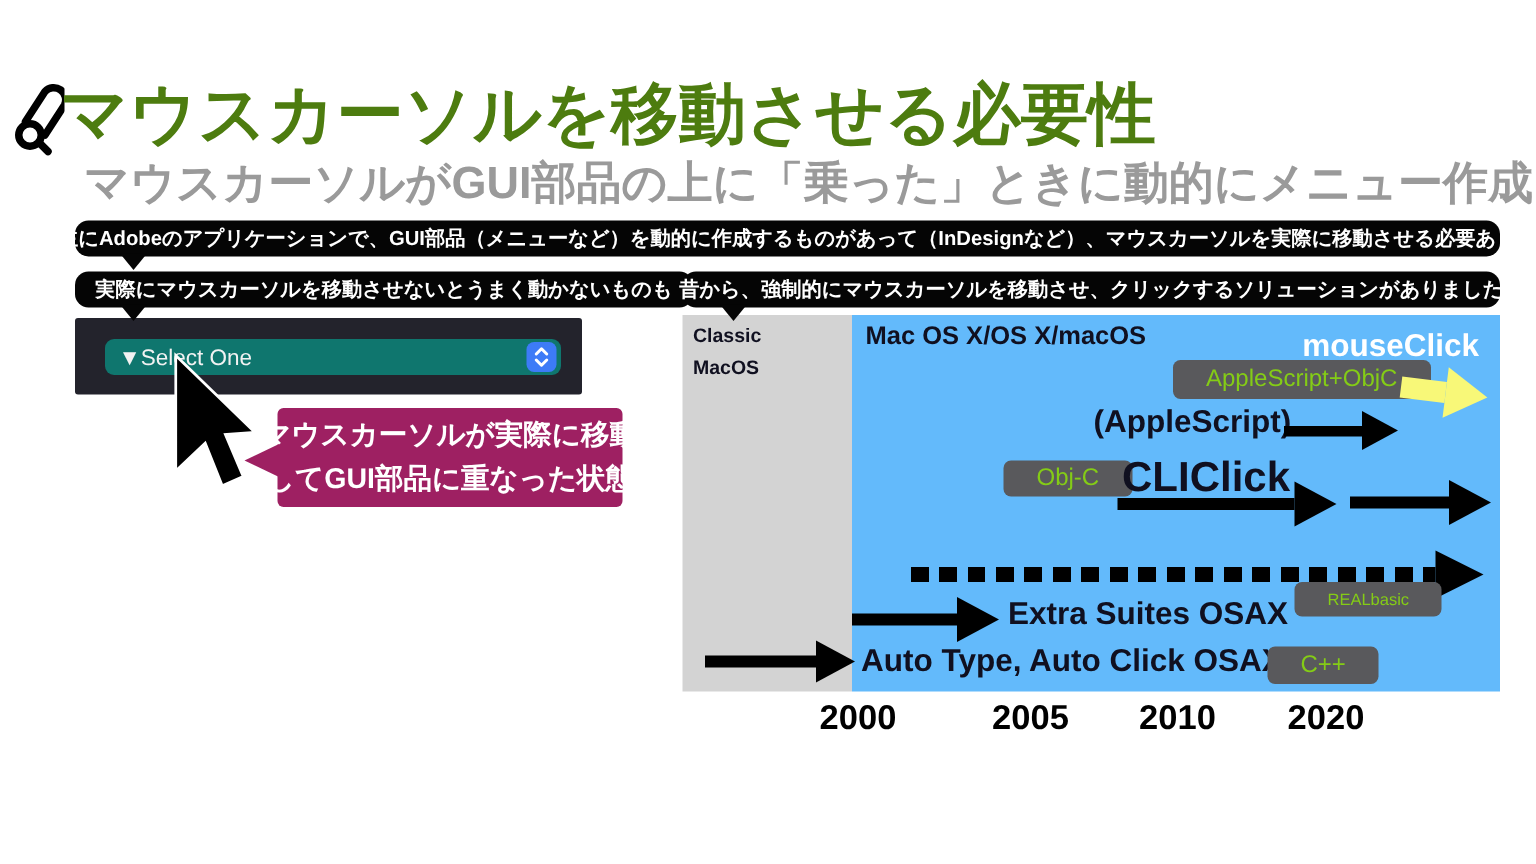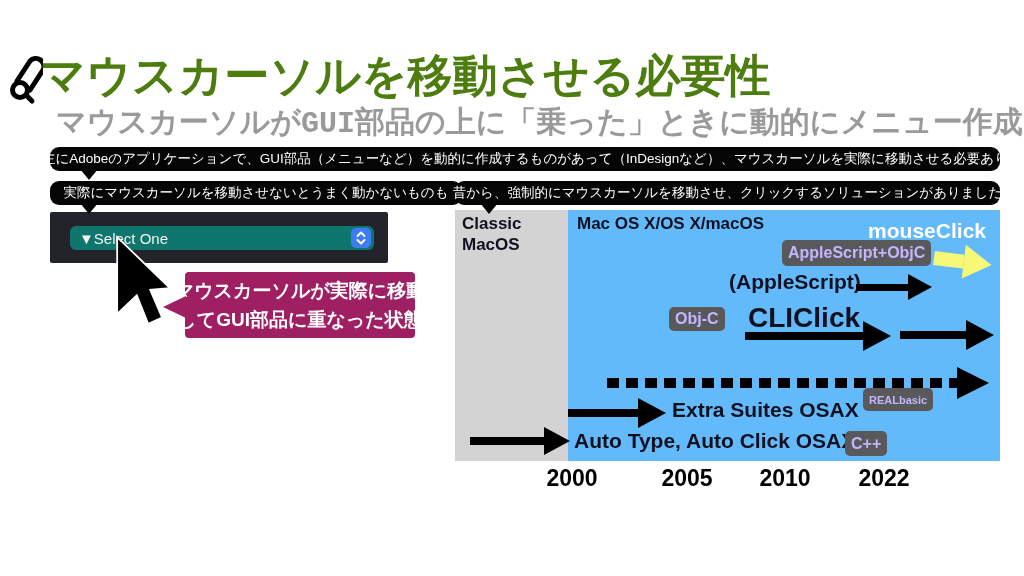--- a/index.html
+++ b/index.html
@@ -10,7 +10,7 @@
   .abs{position:absolute;}
   
   .title{position:absolute;left:40px;top:46px;font-size:45px;font-weight:800;color:#4d7c0f;white-space:nowrap;letter-spacing:0;}
-  .subtitle{position:absolute;left:56px;top:102px;font-size:30px;font-weight:700;color:#9a9a9a;white-space:nowrap;font-family:Liberation Mono, monospace;}
+  .subtitle{position:absolute;left:56px;top:102px;font-size:30px;font-weight:700;color:#9a9a9a;white-space:nowrap;}
   
   .bar{position:absolute;height:24px;background:#050505;color:#ffffff;border-radius:9px;
        display:flex;align-items:center;justify-content:center;font-weight:400;font-size:13.5px;white-space:nowrap;z-index:6;}

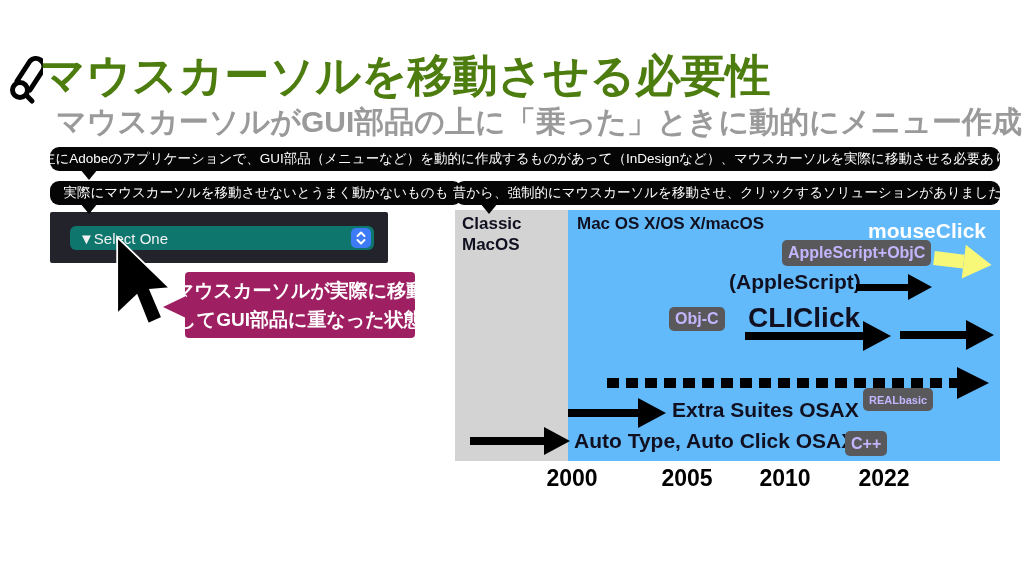--- a/index.html
+++ b/index.html
@@ -13,7 +13,7 @@
   .subtitle{position:absolute;left:56px;top:102px;font-size:30px;font-weight:700;color:#9a9a9a;white-space:nowrap;}
   
   .bar{position:absolute;height:24px;background:#050505;color:#ffffff;border-radius:9px;
-       display:flex;align-items:center;justify-content:center;font-weight:400;font-size:13.5px;white-space:nowrap;z-index:6;}
+       display:flex;align-items:center;justify-content:center;font-weight:700;font-size:13.5px;white-space:nowrap;z-index:6;}
   .tail{position:absolute;width:0;height:0;border-left:9px solid transparent;border-right:9px solid transparent;
         border-top:11px solid #050505;z-index:7;}
   

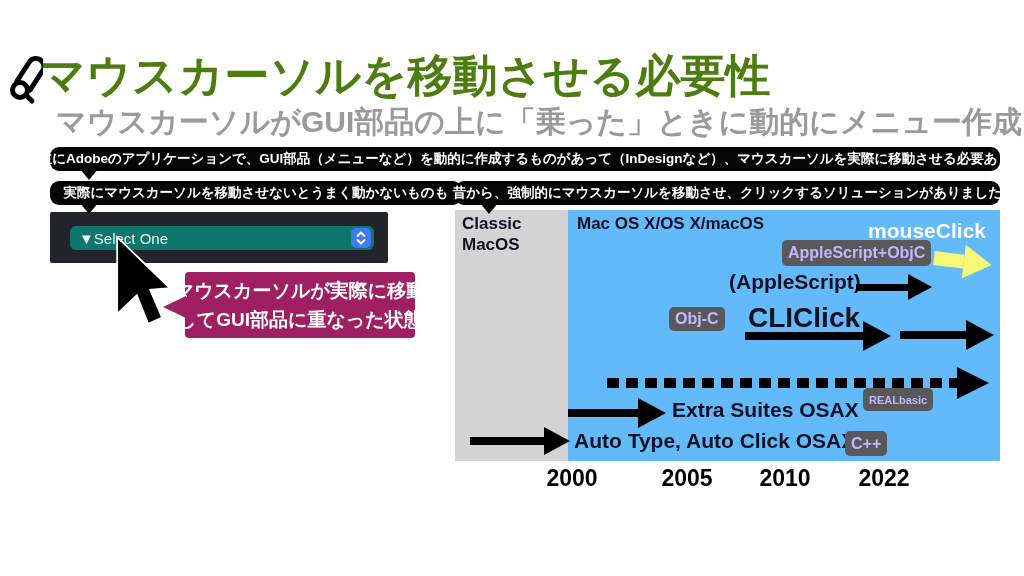--- a/index.html
+++ b/index.html
@@ -97,7 +97,7 @@
   <div class="era-gray"></div>
   <div class="era-blue"></div>
 
-  <div class="clabel" style="left:7px;top:3px;font-size:17px;line-height:21px">
+  <div class="clabel" style="left:7px;top:3px;font-size:13px;line-height:21px">
     <div>Classic</div>
     <div>MacOS</div>
   </div>

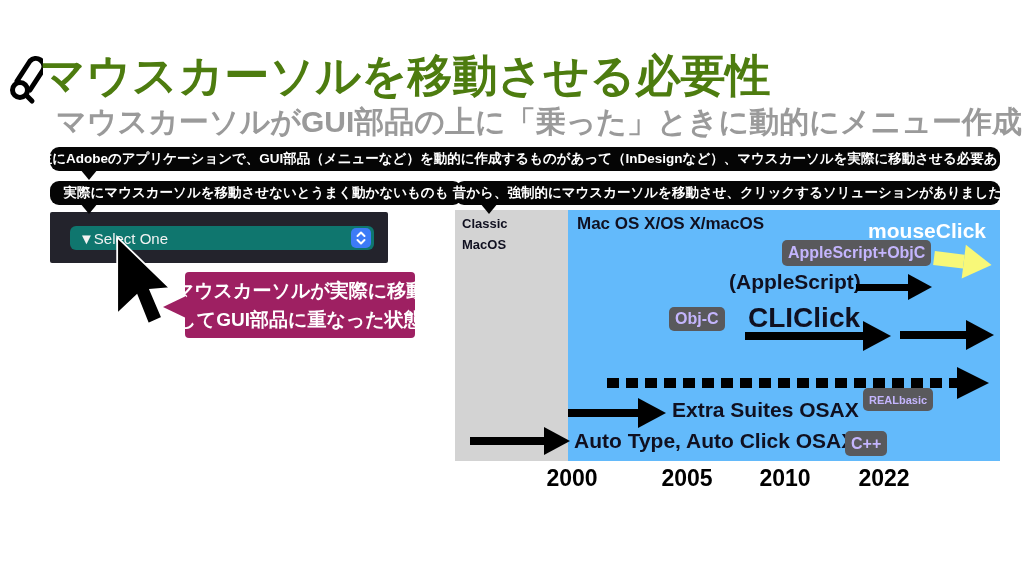--- a/index.html
+++ b/index.html
@@ -33,8 +33,8 @@
   .era-gray{position:absolute;left:0;top:0;width:113px;height:251px;background:#d3d3d3;}
   .era-blue{position:absolute;left:113px;top:0;width:432px;height:251px;background:#63bafb;}
   .clabel{position:absolute;color:#101020;font-weight:700;white-space:nowrap;}
-  .badge{position:absolute;background:#59595c;color:#c4b5fd;font-weight:700;border-radius:5px;
-         display:flex;align-items:center;justify-content:center;white-space:nowrap;padding:0 6px;}
+  .badge{position:absolute;background:#59595c;color:#84cc16;font-weight:400;border-radius:5px;
+         display:flex;align-items:center;justify-content:center;white-space:nowrap;padding:0 22px;}
   .arr{position:absolute;display:flex;align-items:center;}
   .sh{background:#000000;}
   .hd{width:0;height:0;border-style:solid;border-color:transparent;}

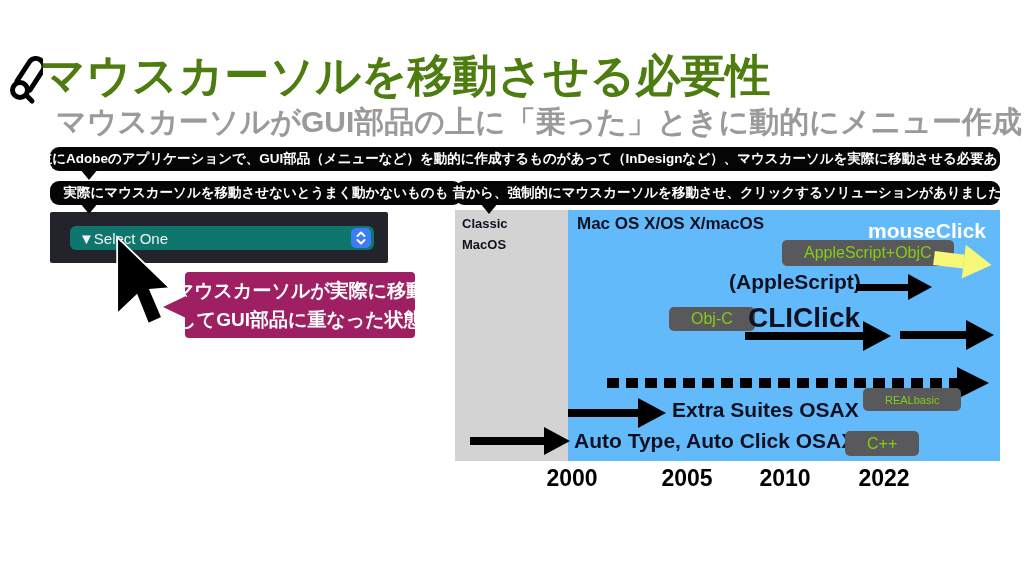--- a/index.html
+++ b/index.html
@@ -149,7 +149,7 @@
   <div class="tick" style="left:117px">2000</div>
   <div class="tick" style="left:232px">2005</div>
   <div class="tick" style="left:330px">2010</div>
-  <div class="tick" style="left:429px">2022</div>
+  <div class="tick" style="left:429px">2020</div>
 </div>
 
 </body></html>

